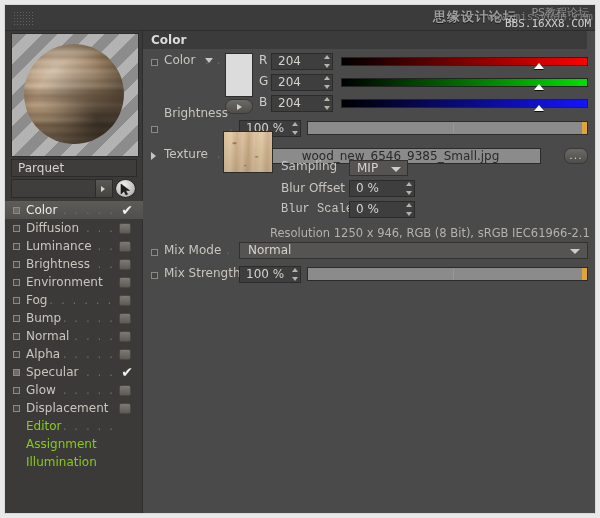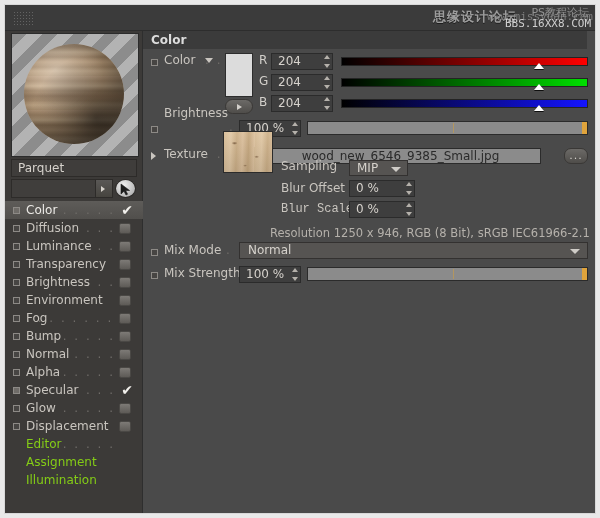--- a/index.html
+++ b/index.html
@@ -433,12 +433,6 @@
         </div>
         <div class="chanrow">
           <div class="chk-sq"></div>
-          <div class="dots"></div>
-          <div class="chanlabel">Transparency</div>
-          <div class="chanbox"></div>
-        </div>
-        <div class="chanrow">
-          <div class="chk-sq"></div>
           <div class="dots">. . . .</div>
           <div class="chanlabel">Brightness</div>
           <div class="chanbox"></div>

